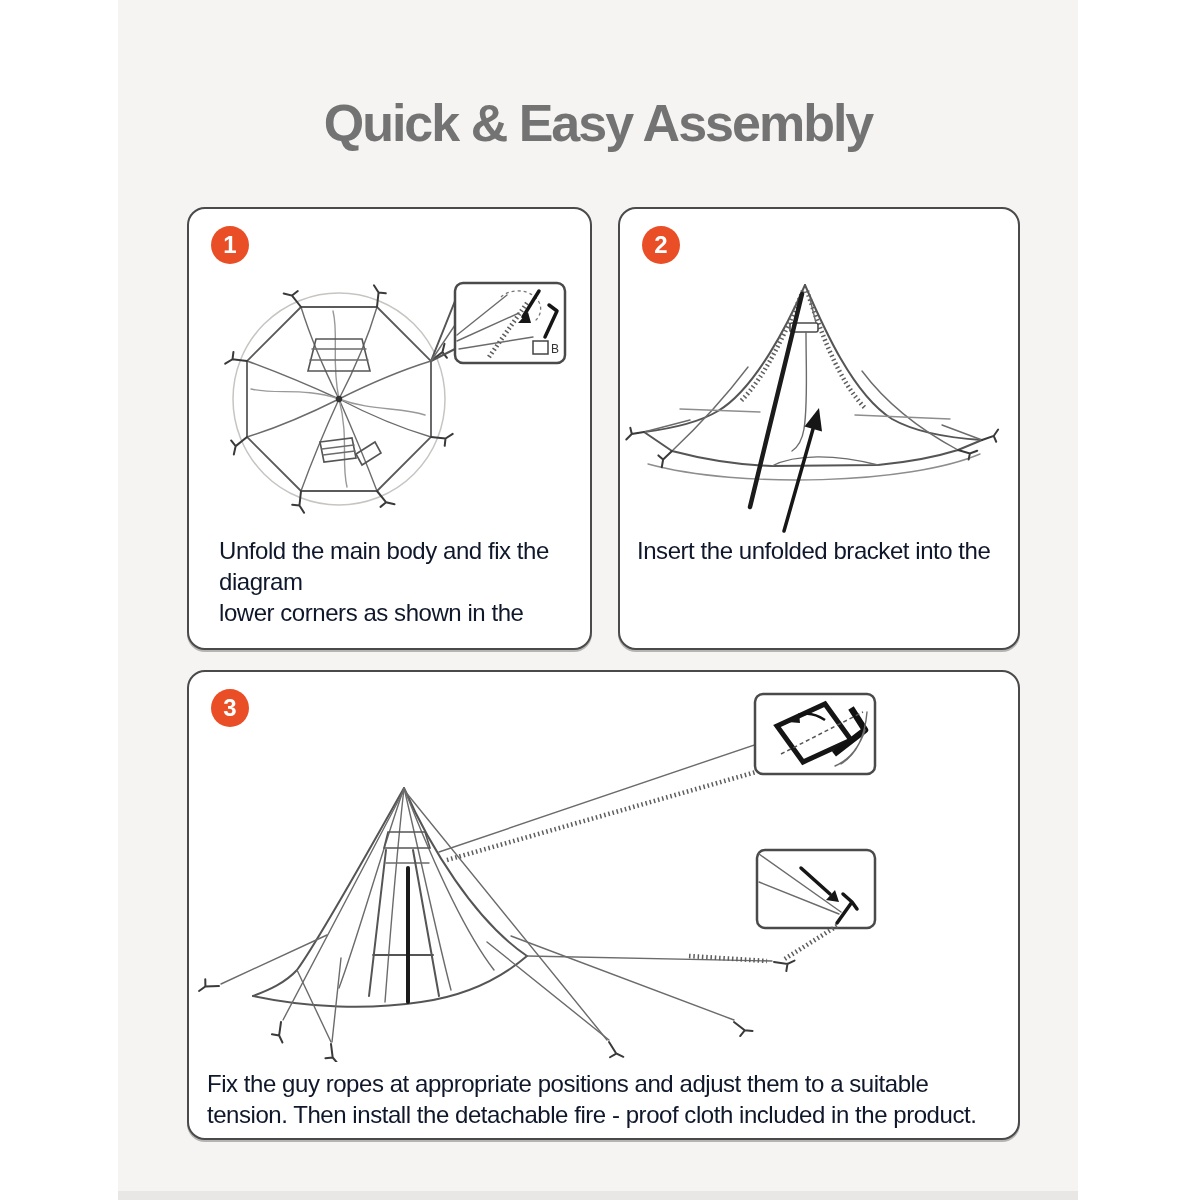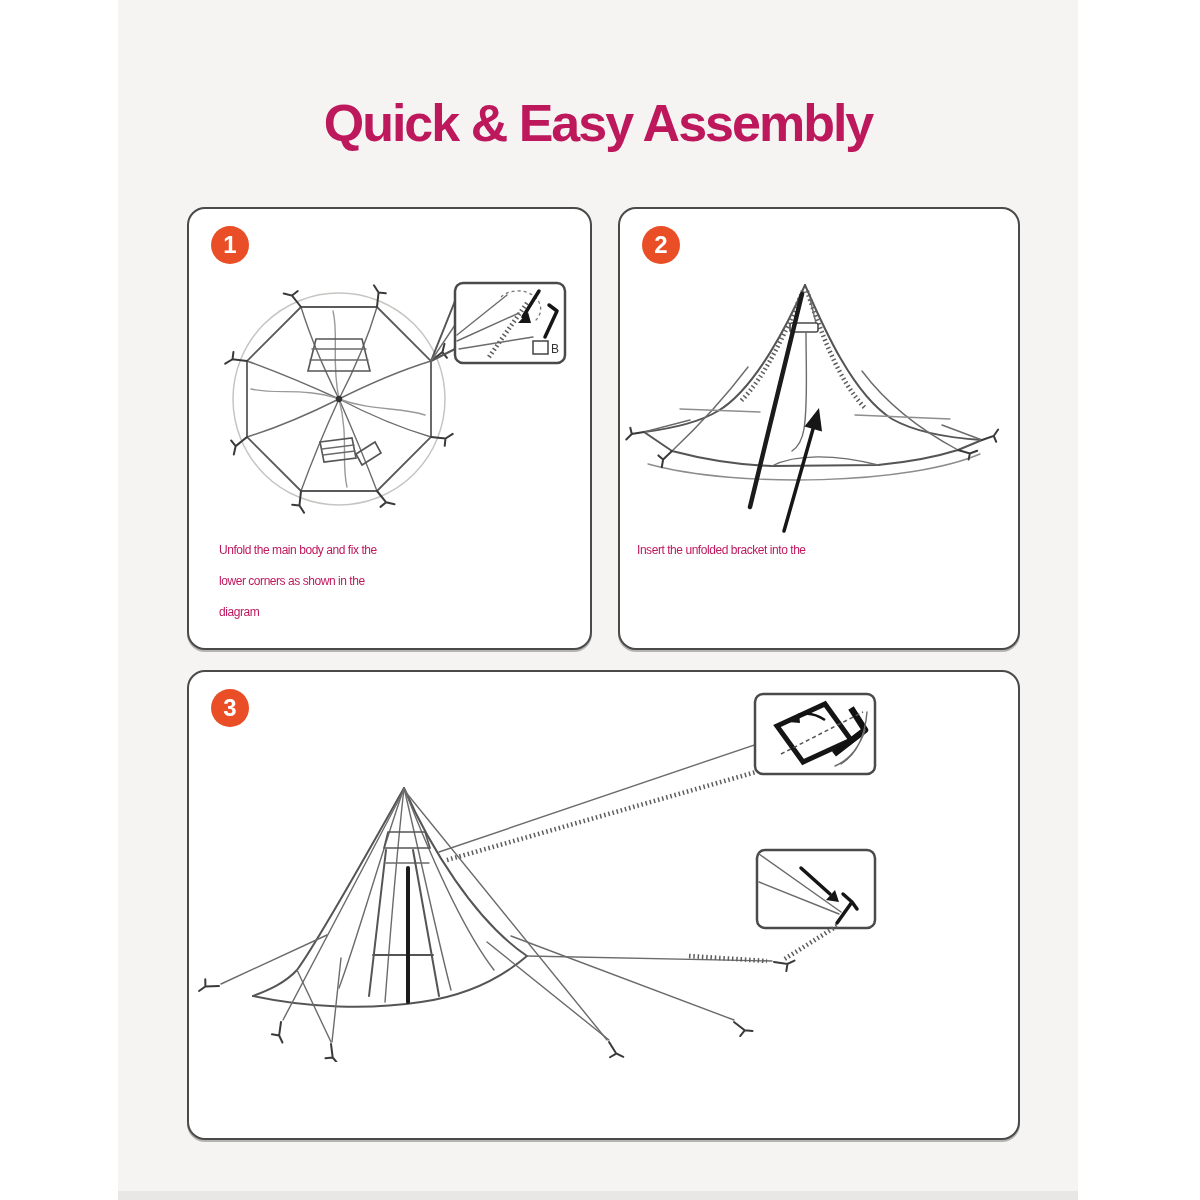--- a/index.html
+++ b/index.html
@@ -18,7 +18,7 @@
   .title{
     position:absolute;left:118px;top:96px;width:960px;margin:0;
     text-align:center;font-size:52px;font-weight:700;letter-spacing:-2px;
-    color:#be185d;line-height:1.05;
+    color:#737373;line-height:1.05;
   }
   .box{
     position:absolute;background:#ffffff;border:2.5px solid #4A4A4A;

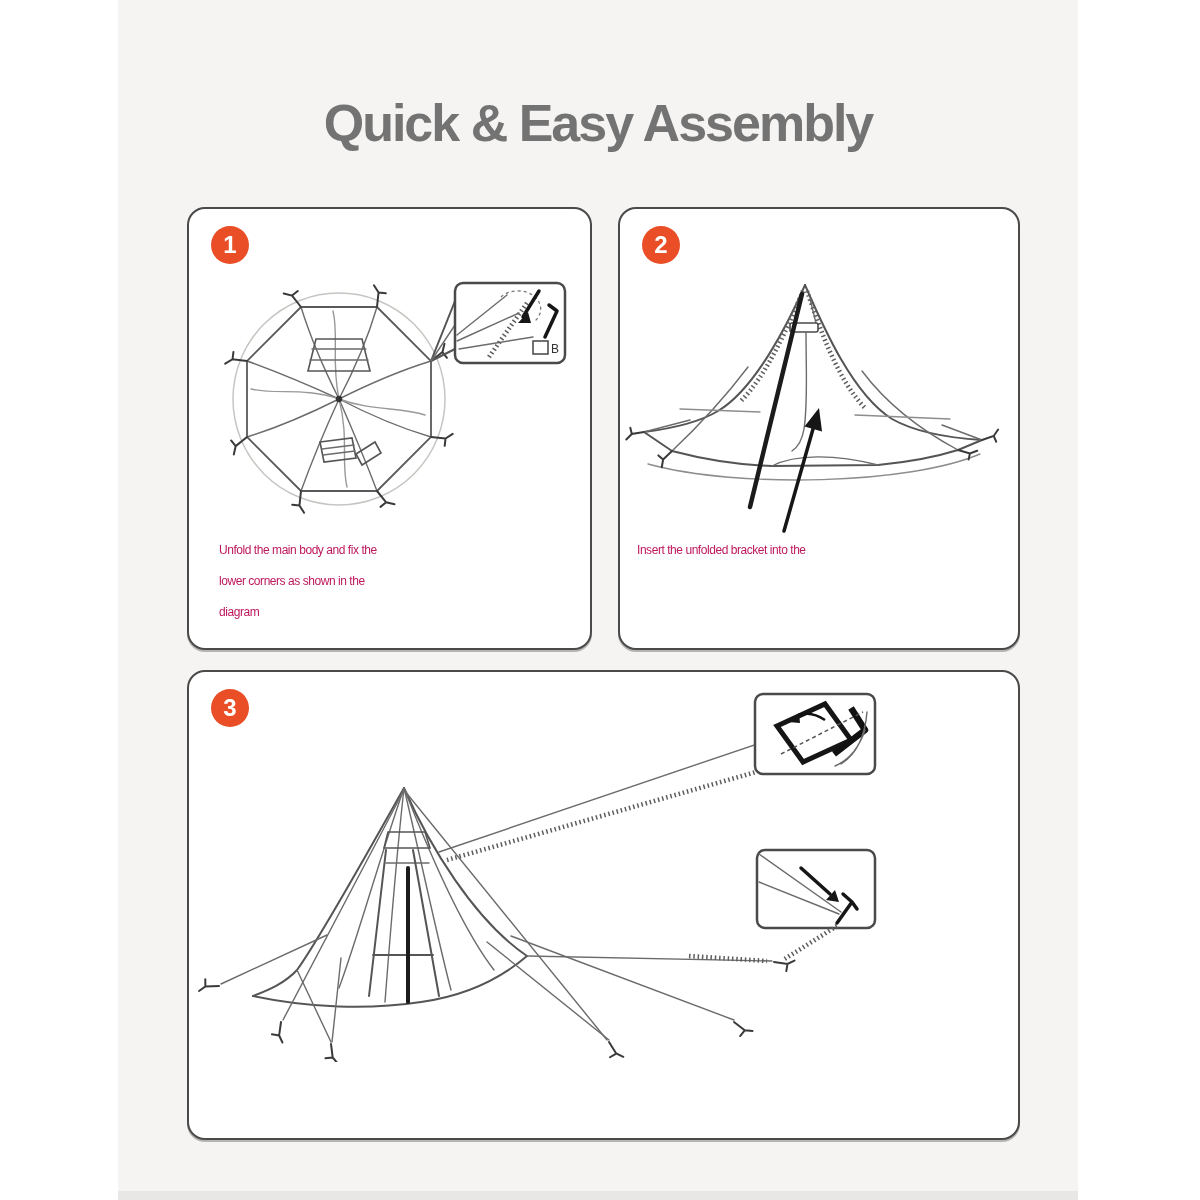--- a/index.html
+++ b/index.html
@@ -38,7 +38,7 @@
   .art2{left:0;top:30px;width:402px;height:300px;}
   .art3{left:0;top:18px;width:833px;height:372px;}
   .caption{
-    position:absolute;color:#be185d;font-size:12px;letter-spacing:-0.45px;
+    position:absolute;color:#0f172a;font-size:24px;letter-spacing:-0.45px;
     line-height:31px;
   }
   .caption div{white-space:nowrap;}

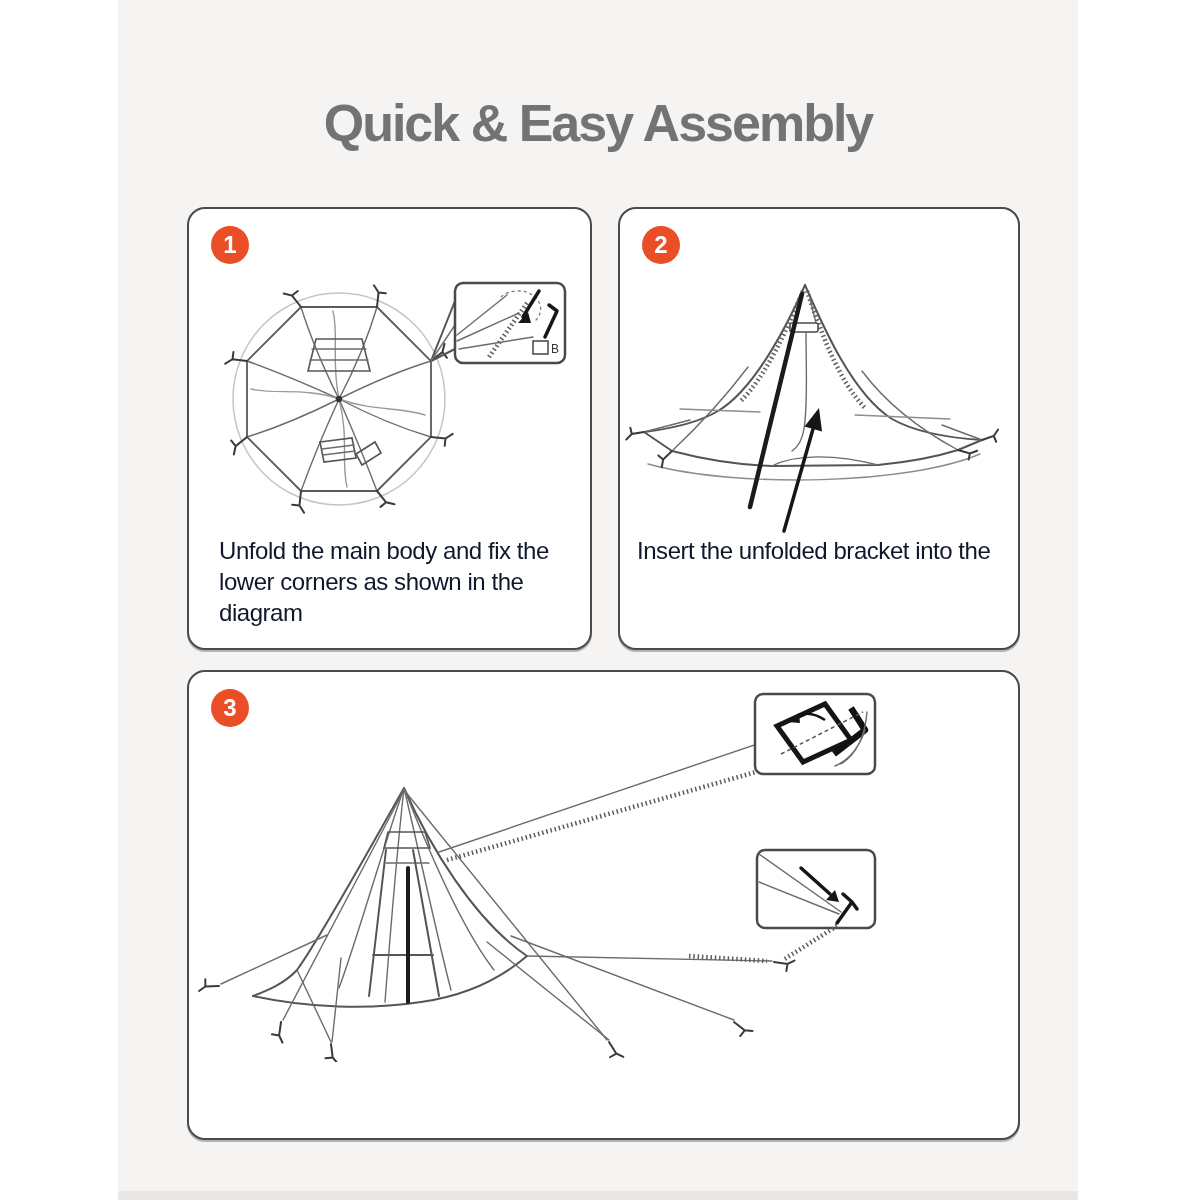--- a/index.html
+++ b/index.html
@@ -142,8 +142,8 @@
 
     <div class="caption cap1">
       <div>Unfold the main body and fix the</div>
+      <div>diagram</div>
       <div>lower corners as shown in the</div>
-      <div>diagram</div>
     </div>
   </section>
 

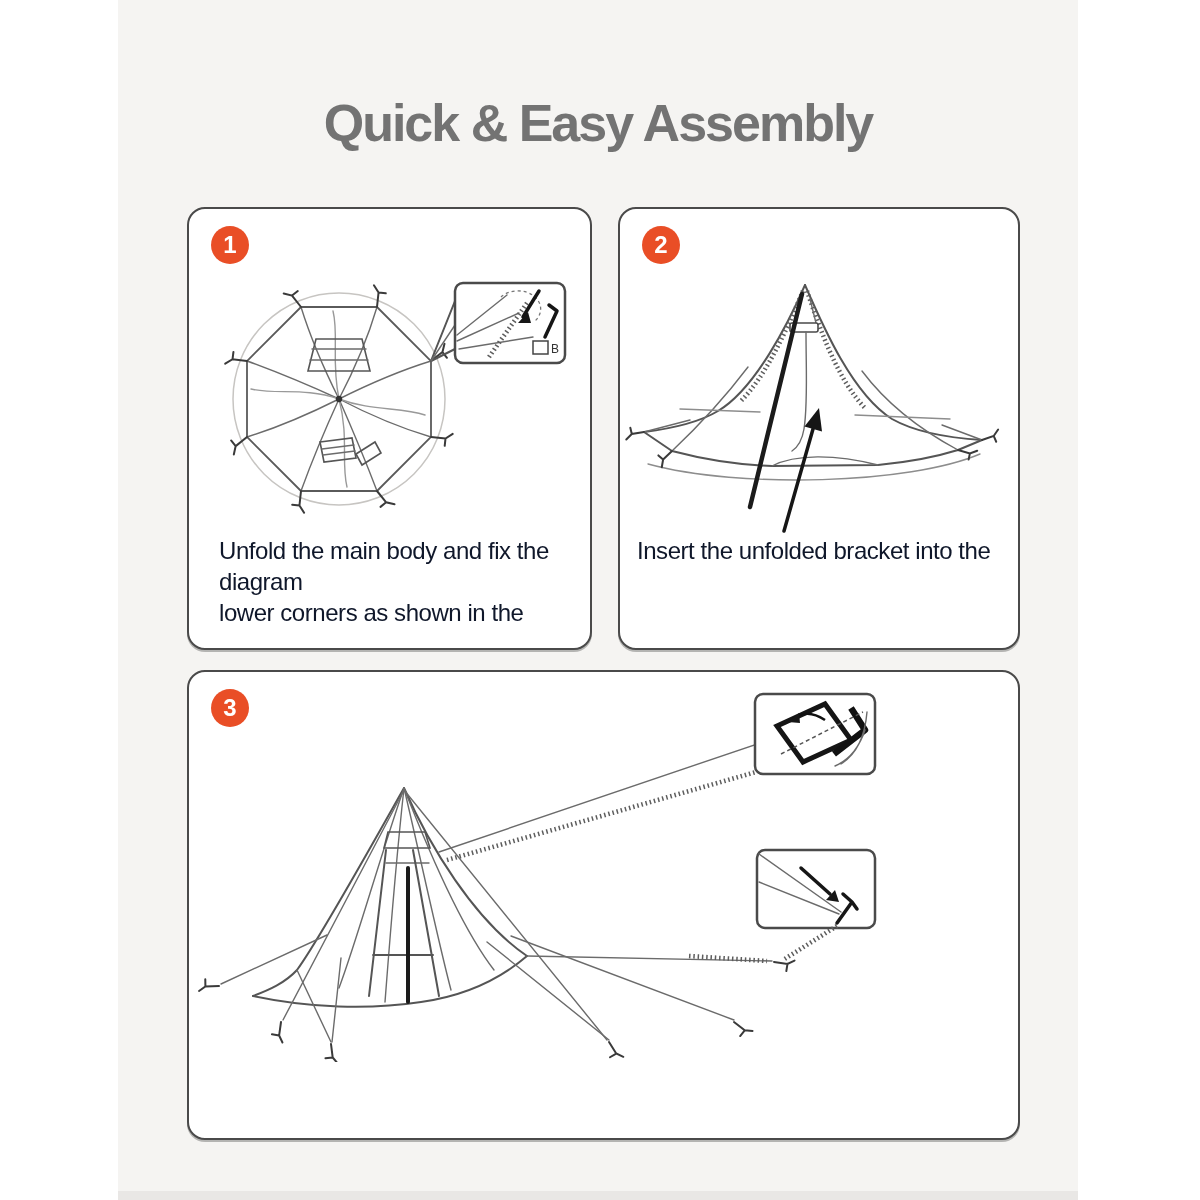--- a/index.html
+++ b/index.html
@@ -276,6 +276,10 @@
       </g>
     </svg>
 
+    <div class="caption cap3">
+      <div>Fix the guy ropes at appropriate positions and adjust them to a suitable</div>
+      <div>tension. Then install the detachable fire - proof cloth included in the product.</div>
+    </div>
   </section>
 
   <div class="footer-strip"></div>

